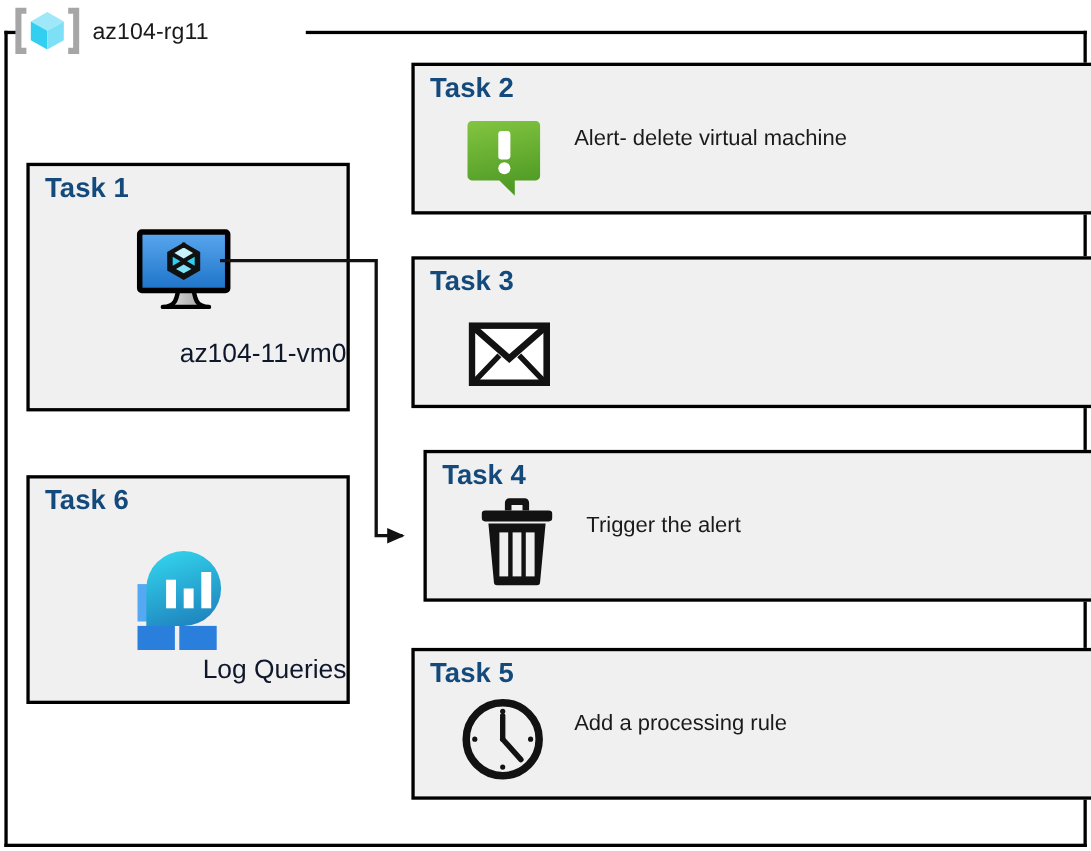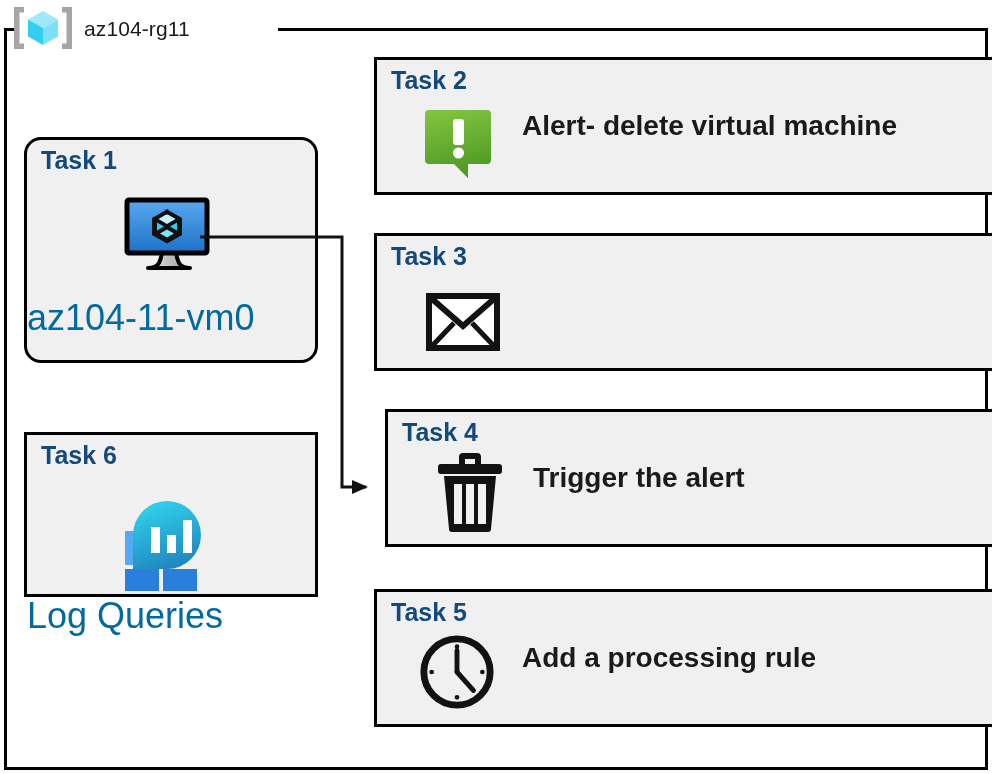--- a/index.html
+++ b/index.html
@@ -97,10 +97,9 @@
     position: absolute;
     left: 145px; top: 0; bottom: 0;
     display: flex; align-items: center;
-    font-size: 28px;
+    font-size: 20px;
     color: #1a1a1a;
     white-space: nowrap;
-    font-weight: bold;
   }
 
   

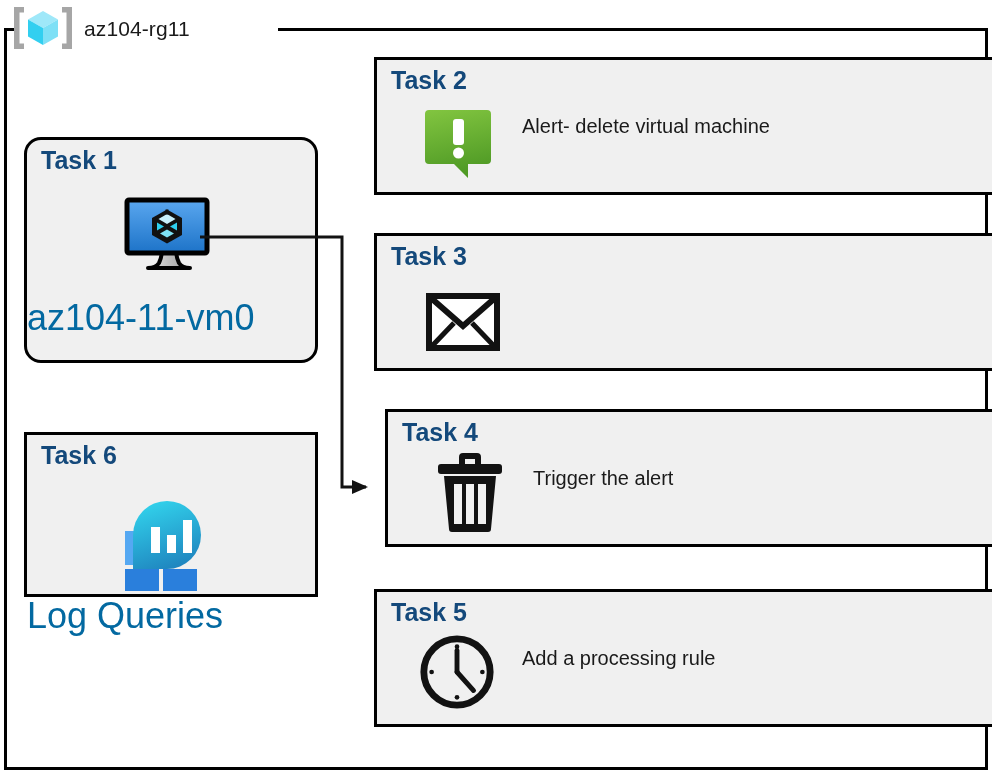--- a/index.html
+++ b/index.html
@@ -130,7 +130,7 @@
     <div id="rg-title">az104-rg11</div>
   </div>
 
-  <div class="task-box vertical" style="left:24px; top:137px; height:226px;border-radius:17px;">
+  <div class="task-box vertical" style="left:24px; top:148px; height:226px;">
     <div class="task-label">Task 1</div>
     <div class="v-icon" style="top:56px;">
       <svg width="98" height="78" viewBox="0 0 98 78">

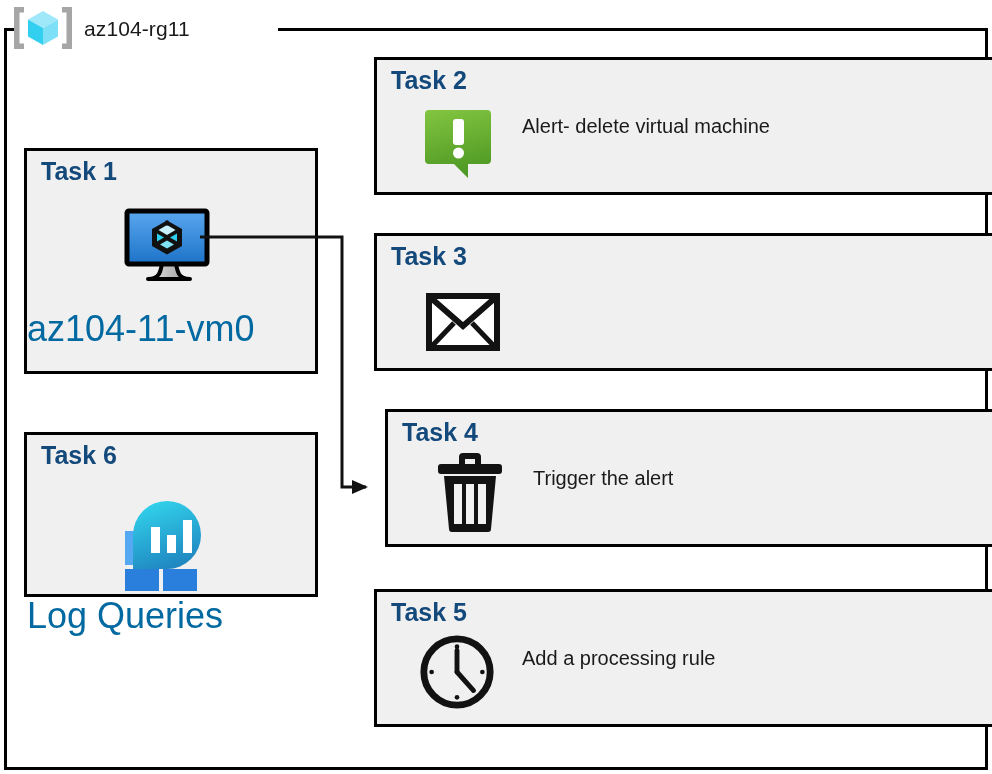--- a/index.html
+++ b/index.html
@@ -79,9 +79,9 @@
   .vertical .v-caption {
     position: absolute;
     left: 0; right: 0;
-    text-align: left;
-    font-size: 36px;
-    color: #0369a1;
+    text-align: right;
+    font-size: 24px;
+    color: #0f172a;
     white-space: nowrap;
   }
 

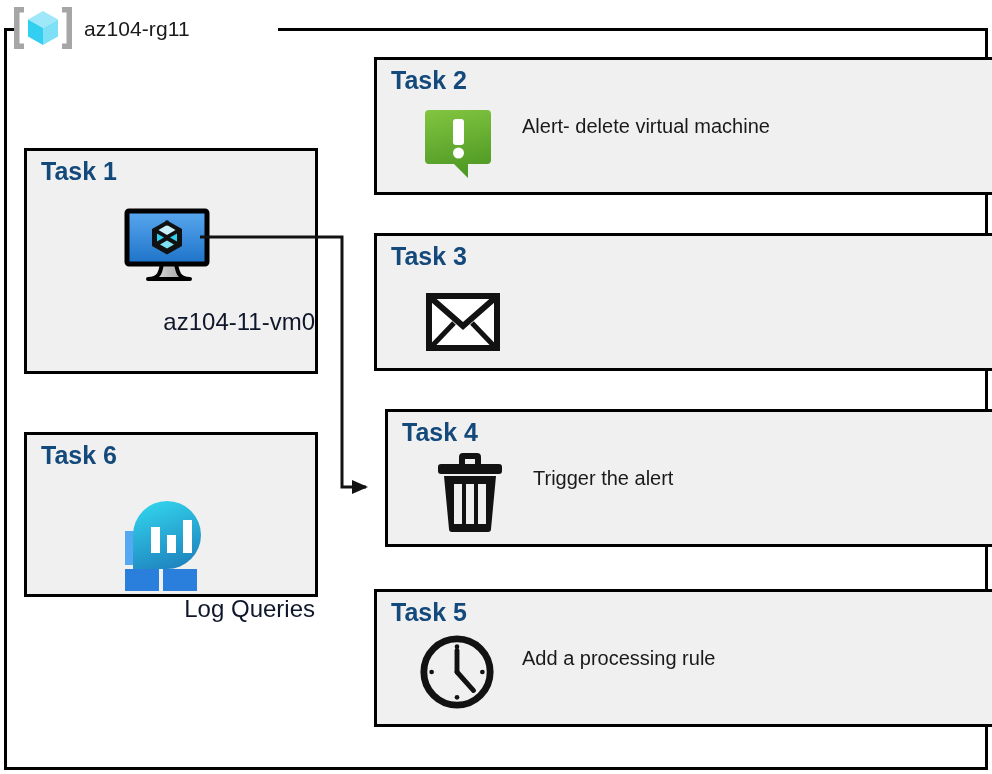--- a/index.html
+++ b/index.html
@@ -163,7 +163,7 @@
     <div class="v-caption" style="top:157px;">az104-11-vm0</div>
   </div>
 
-  <div class="task-box vertical" style="left:24px; top:432px; height:165px;">
+  <div class="task-box vertical" style="left:24px; top:432px; height:208px;">
     <div class="task-label">Task 6</div>
     <div class="v-icon" style="top:52px;">
       <svg width="112" height="104" viewBox="0 0 112 104">

